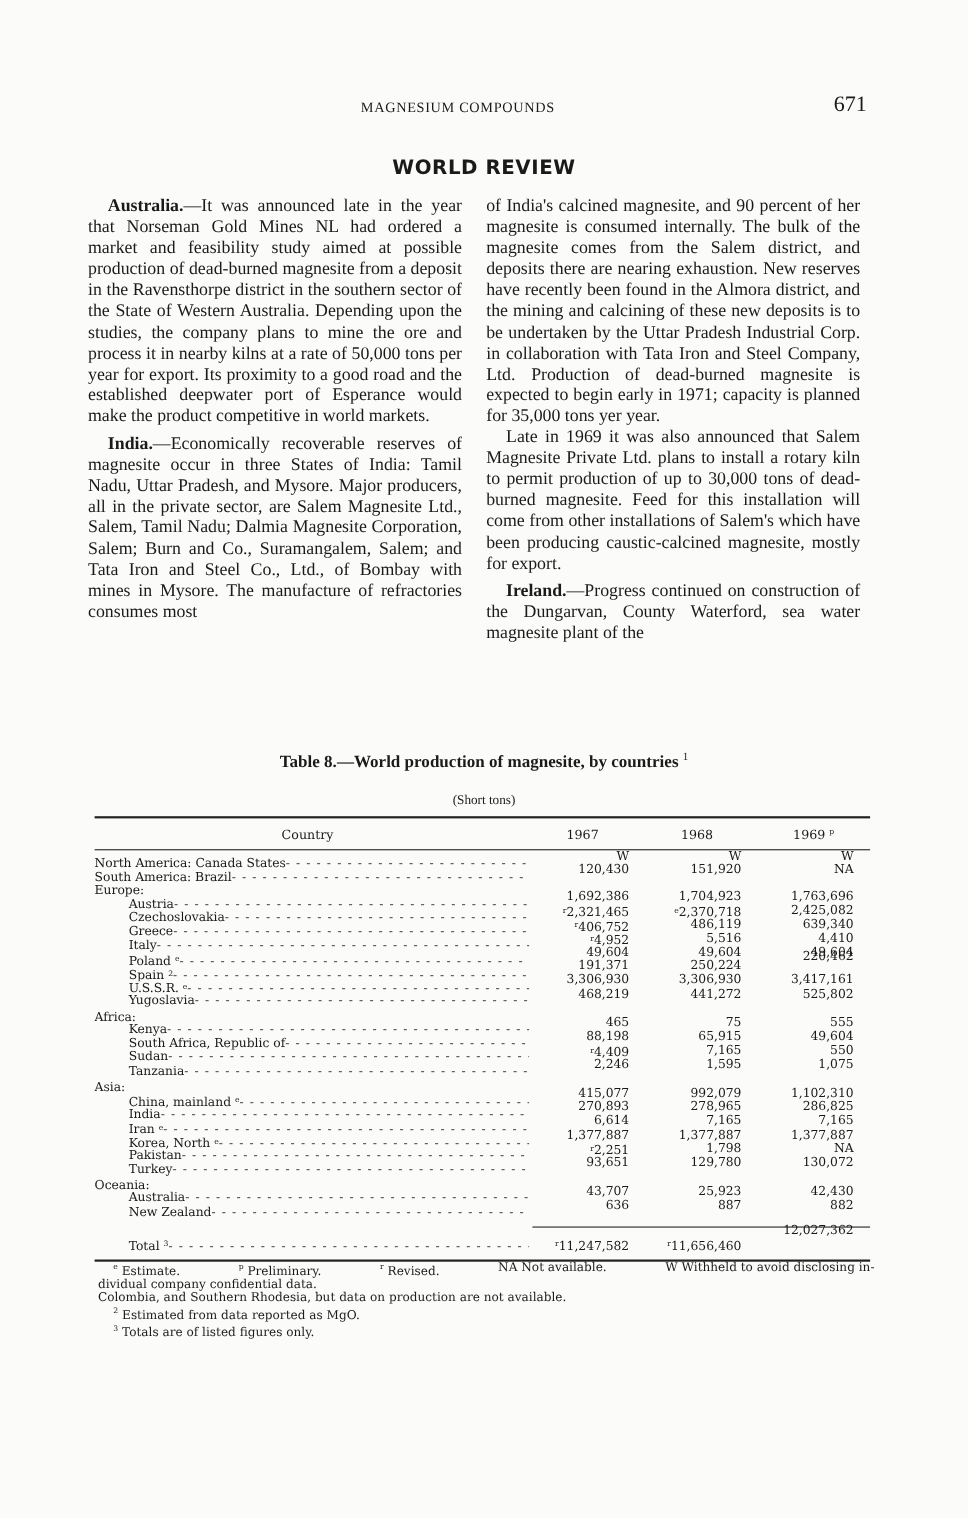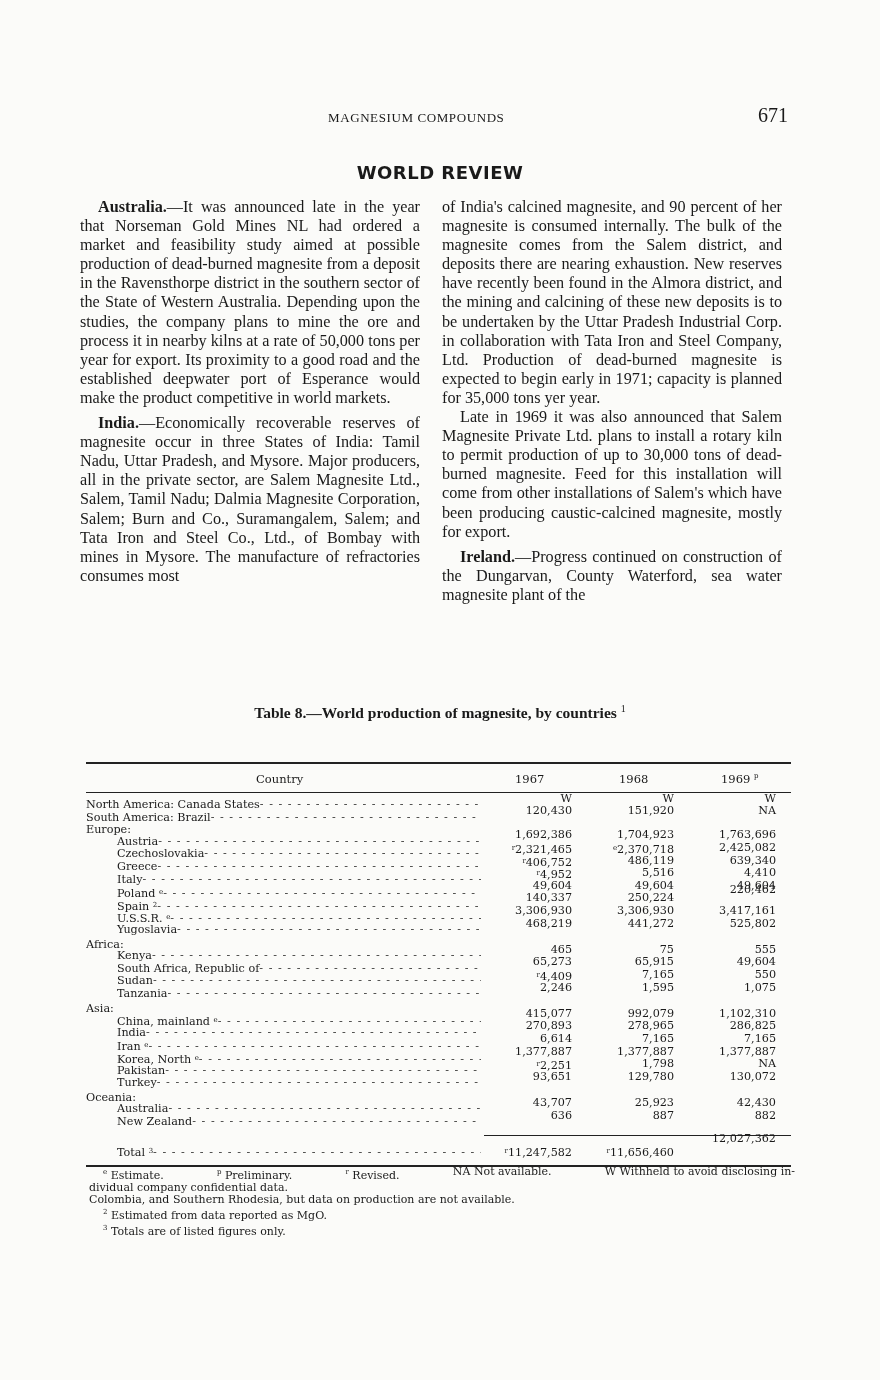--- a/index.html
+++ b/index.html
@@ -10,7 +10,7 @@
     position: relative;
     overflow: hidden;
   }
-  .page { position: absolute; left: 0; top: 0; width: 880px; height: 1116px; margin-top: 20px; }
+  .page { position: absolute; left: 0; top: 0; width: 880px; height: 1116px; }
 
   .running-head {
     position: absolute; top: 88px; left: 88px; width: 700px;

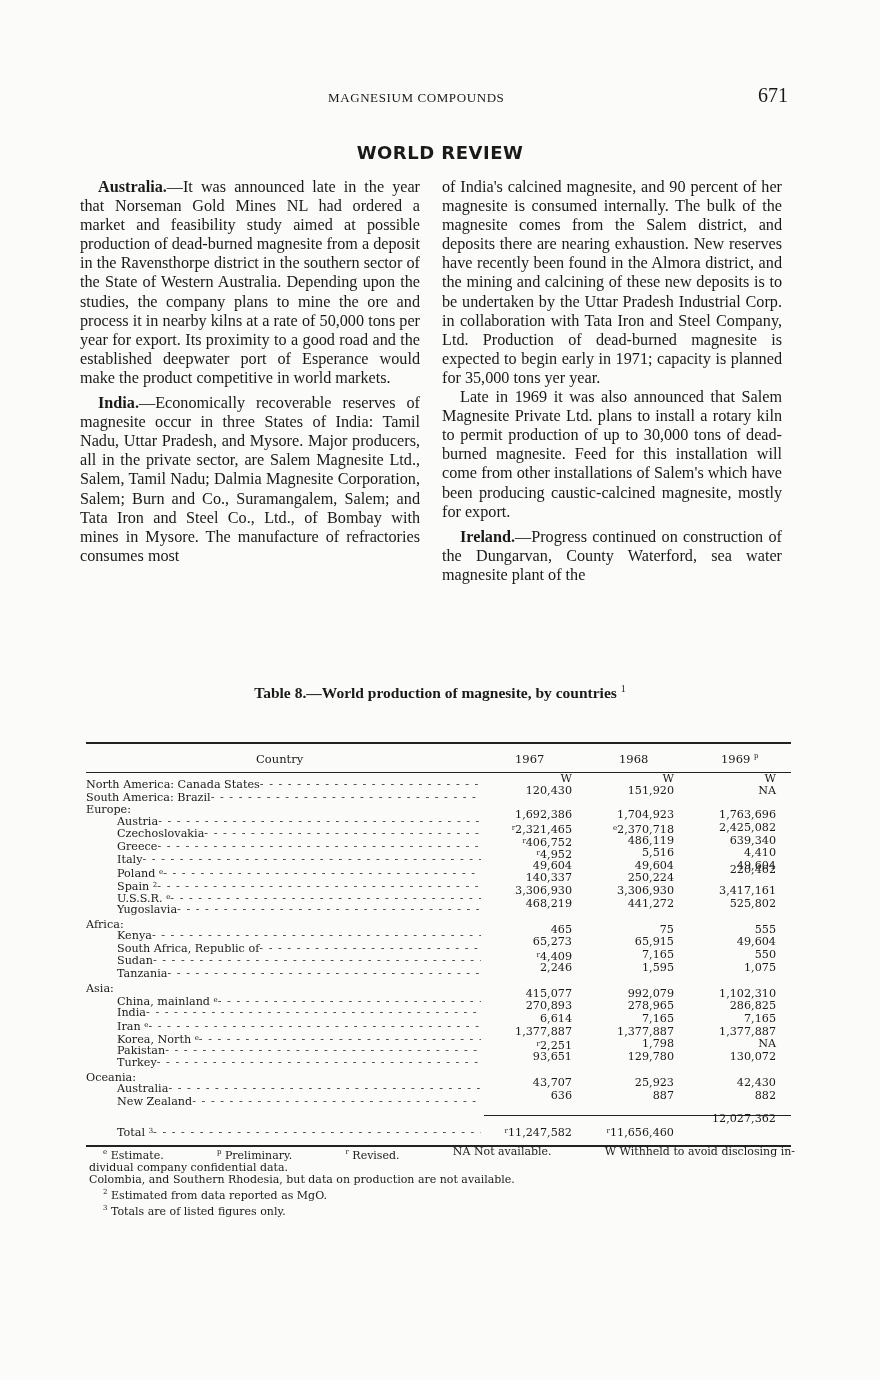--- a/index.html
+++ b/index.html
@@ -119,6 +119,7 @@
   </div>
 
   <div class="table-title"><span>Table 8.—World production of magnesite, by countries</span> <sup>1</sup></div>
+  <div class="table-unit">(Short tons)</div>
 
   <div class="tbl">
     <div class="rule-thick"></div>

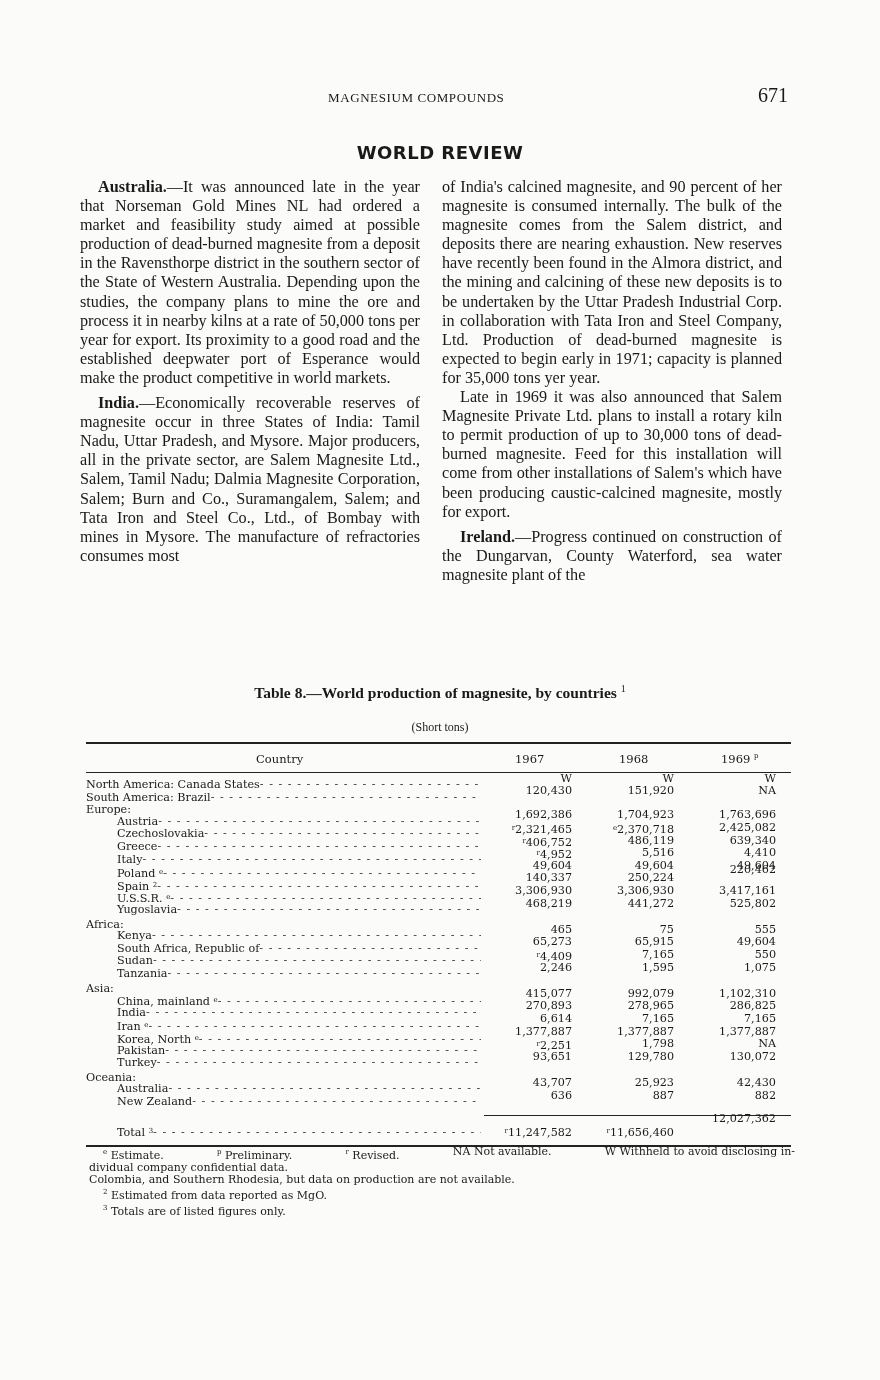--- a/index.html
+++ b/index.html
@@ -161,7 +161,7 @@
         <div class="num c2" style="top: 86.7px;">49,604</div>
         <div class="num c3" style="top: 86.7px;">49,604</div>
         <div class="lab sub" style="top: 105.8px;"><span>Spain</span> <sup>2</sup><span class="lead">- - - - - - - - - - - - - - - - - - - - - - - - - - - - - - - - - - - - - - - - - - - - - - - - - - - - - -</span></div>
-        <div class="num c1" style="top: 99.3px;">140,337</div>
+        <div class="num c1" style="top: 99.3px;">191,371</div>
         <div class="num c2" style="top: 99.3px;">250,224</div>
         <div class="num c3" style="top: 91px;">220,462</div>
         <div class="lab sub" style="top: 118.4px;"><span>U.S.S.R.</span> <sup>e</sup><span class="lead">- - - - - - - - - - - - - - - - - - - - - - - - - - - - - - - - - - - - - - - - - - - - - - - - - - - - - -</span></div>

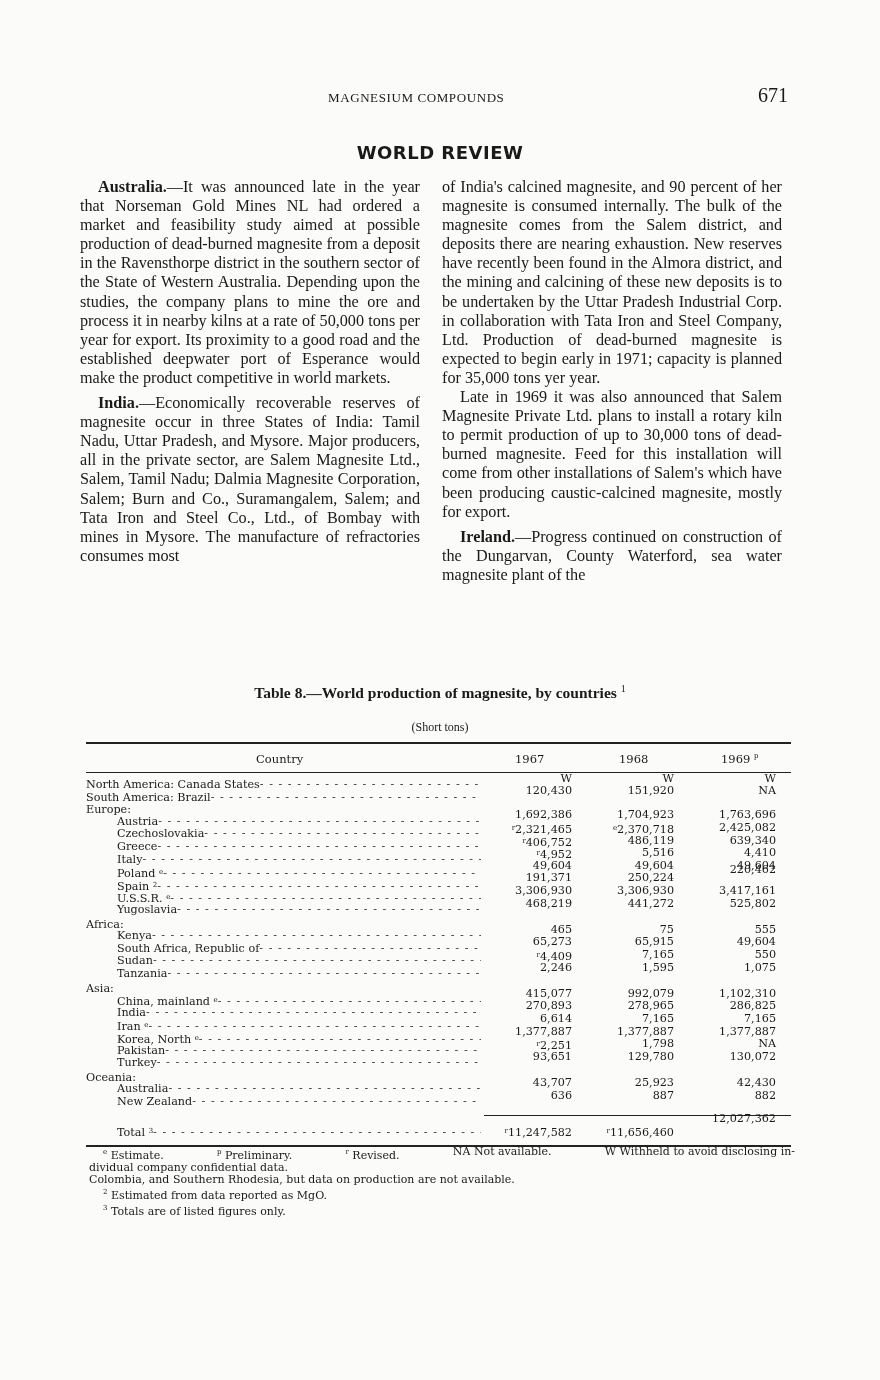--- a/index.html
+++ b/index.html
@@ -178,7 +178,7 @@
         <div class="num c2" style="top: 150.7px;">75</div>
         <div class="num c3" style="top: 150.7px;">555</div>
         <div class="lab sub" style="top: 169.8px;"><span>South Africa, Republic of</span><span class="lead">- - - - - - - - - - - - - - - - - - - - - - - - - - - - - - - - - - - - - - - - - - - - - - - - - - - - - -</span></div>
-        <div class="num c1" style="top: 163.3px;">65,273</div>
+        <div class="num c1" style="top: 163.3px;">88,198</div>
         <div class="num c2" style="top: 163.3px;">65,915</div>
         <div class="num c3" style="top: 163.3px;">49,604</div>
         <div class="lab sub" style="top: 182.4px;"><span>Sudan</span><span class="lead">- - - - - - - - - - - - - - - - - - - - - - - - - - - - - - - - - - - - - - - - - - - - - - - - - - - - - -</span></div>

